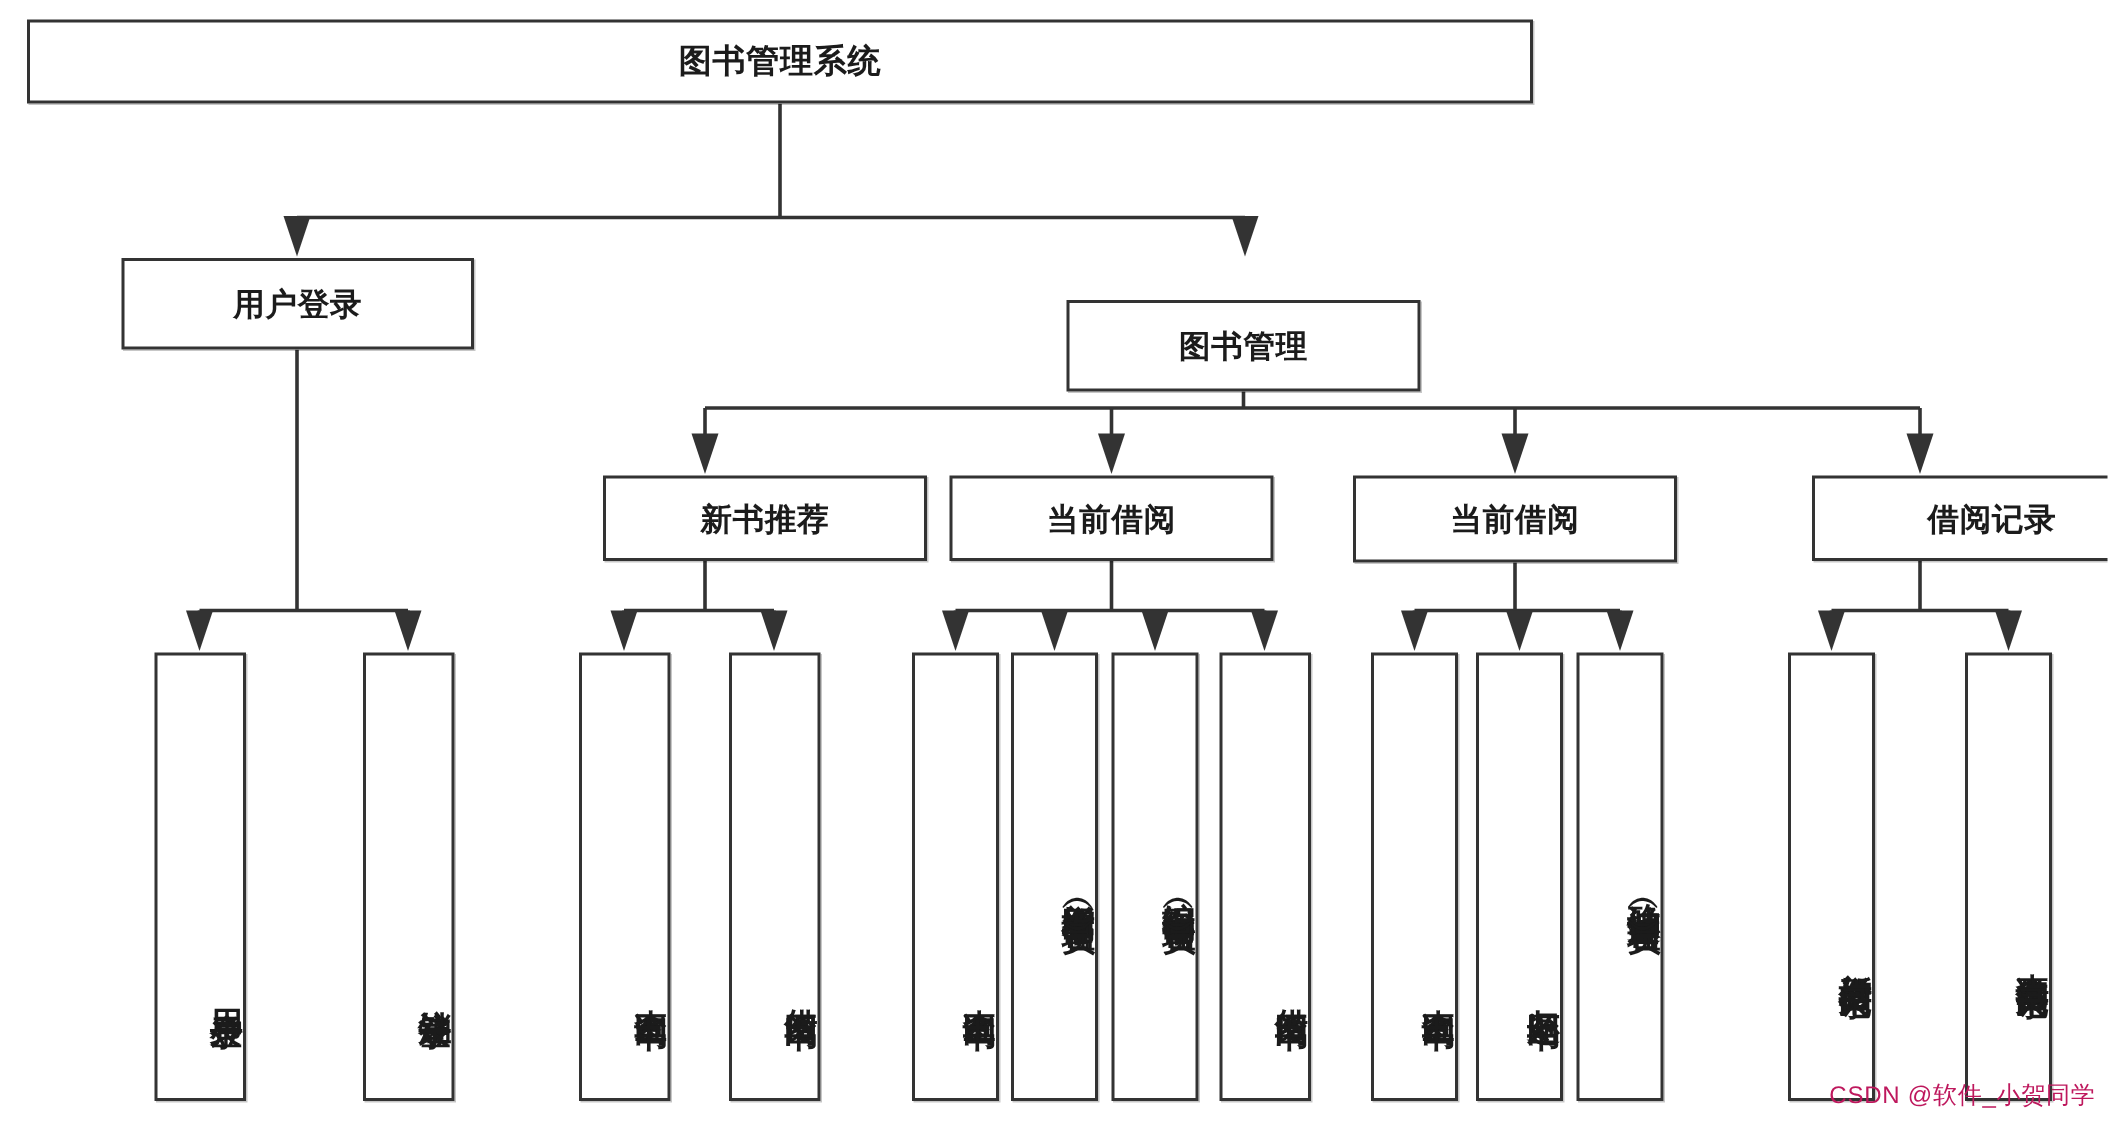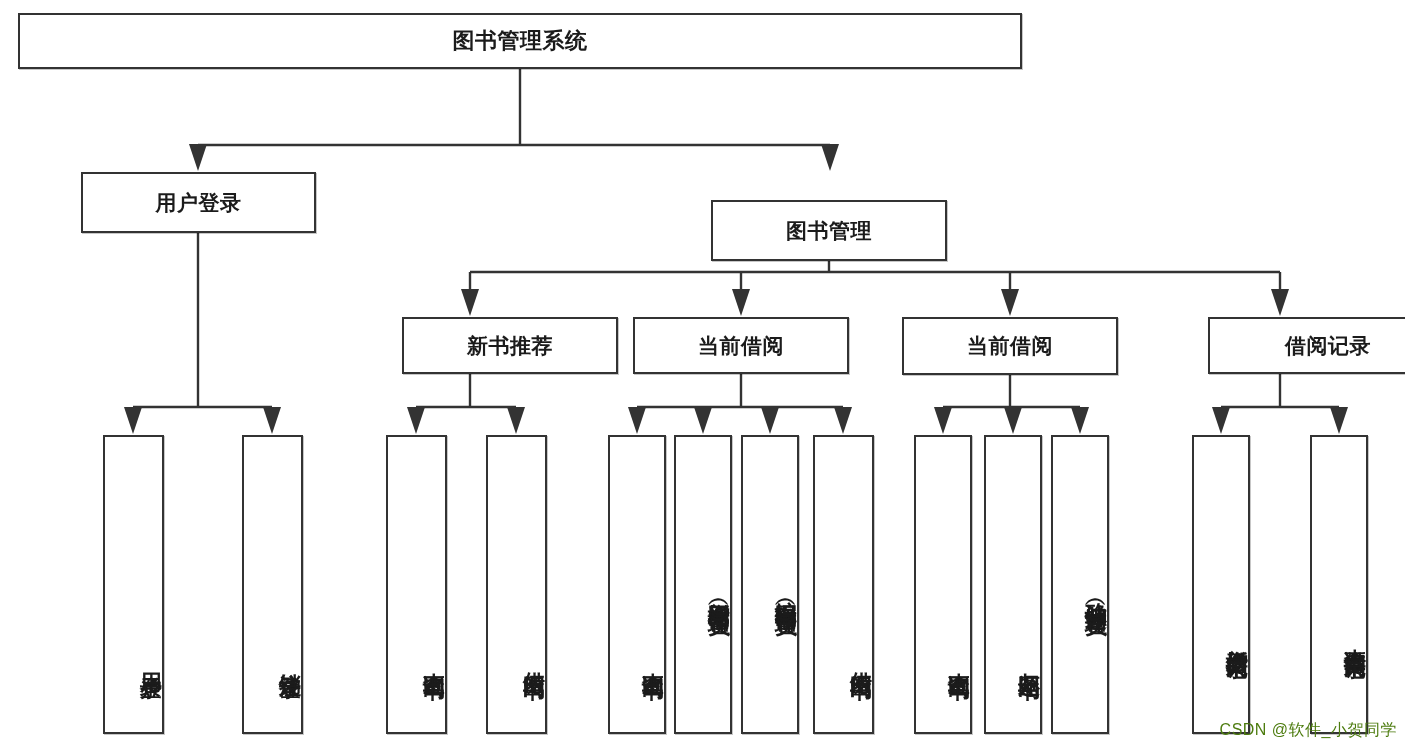--- a/index.html
+++ b/index.html
@@ -88,7 +88,7 @@
     right: 8px;
     bottom: 6px;
     font-size: 16px;
-    color: #4d7c0f;
+    color: #be185d;
     letter-spacing: 0.5px;
     white-space: nowrap;
     user-select: none;

